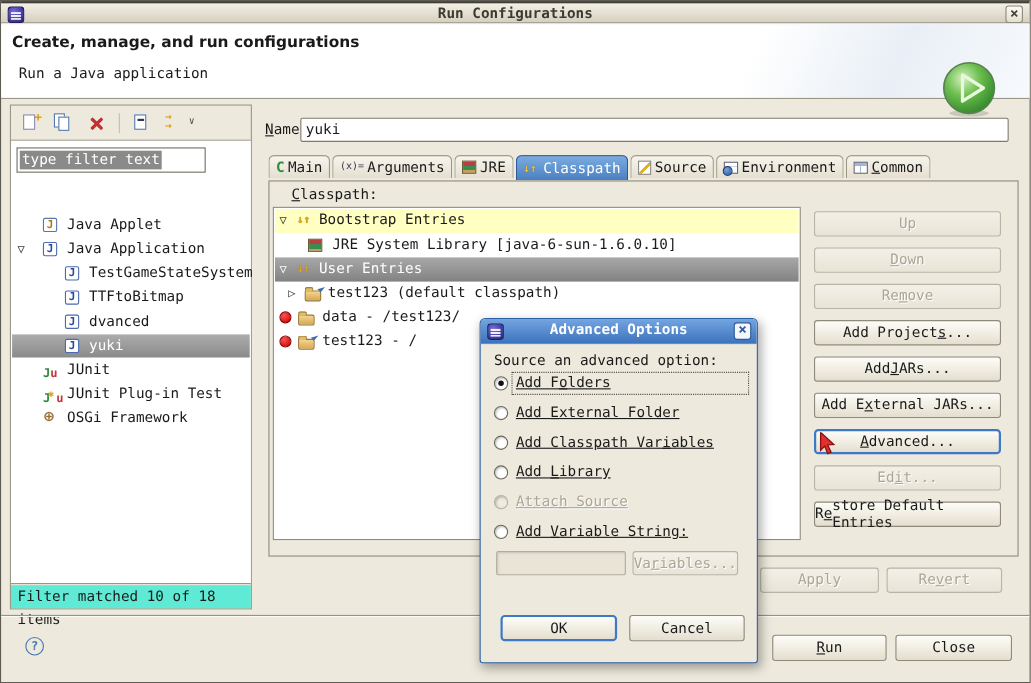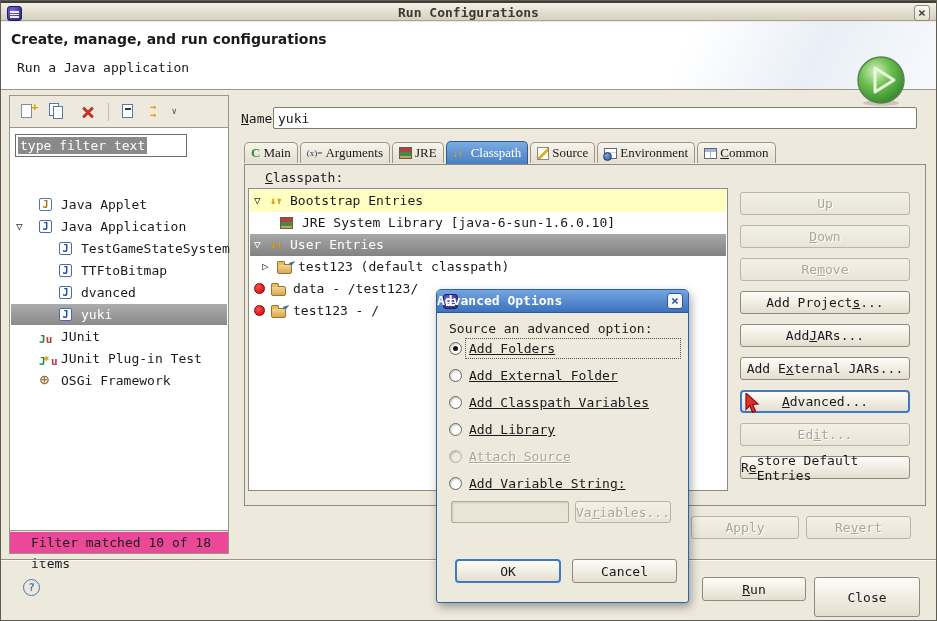--- a/index.html
+++ b/index.html
@@ -90,7 +90,7 @@
     border:1px solid #7E7A6C; border-radius:2px; font:13px "DejaVu Sans Mono",monospace; padding:0 4px; color:#1A1A1A; }
 
   
-  .tabs{ position:absolute; left:243px; top:140px; height:23px; display:flex; align-items:center;font-family:Liberation Serif, serif; }
+  .tabs{ position:absolute; left:243px; top:140px; height:23px; display:flex; align-items:flex-start; }
   .tab{ height:21px; border:1px solid #9B9787; border-bottom:none; border-radius:5px 5px 0 0;
     background:linear-gradient(#F7F4EC,#E4DFD0); display:flex; align-items:center; gap:3px; padding:0 6px; margin-right:2px; white-space:nowrap;}
   .tab.selected{ height:23px; background:linear-gradient(#7AACE2,#4A7FC0); color:#FFF; border-color:#2C5A9A; }

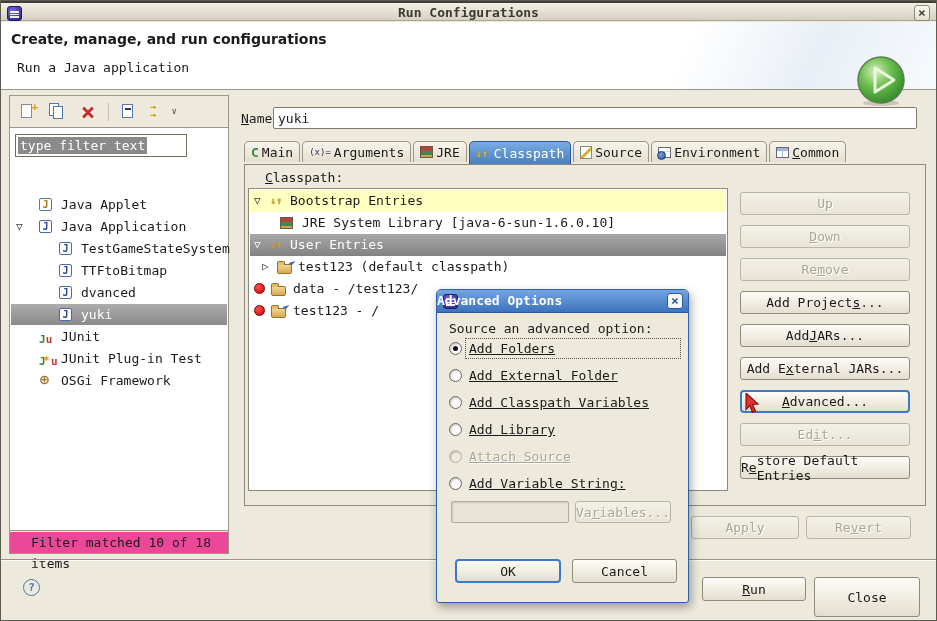--- a/index.html
+++ b/index.html
@@ -149,7 +149,7 @@
     box-shadow:2px 4px 10px rgba(0,0,0,.35); }
   .dlg-title{ position:absolute; left:0; top:0; right:0; height:23px; border-radius:4px 4px 0 0;
     background:linear-gradient(#74A5E0,#3C73BE); border-bottom:1px solid #2C5A9A; }
-  .dlg-title .t-text{ position:absolute; left:0; right:0; top:3px; text-align:left; font-weight:bold; color:#FFF; }
+  .dlg-title .t-text{ position:absolute; left:0; right:0; top:3px; text-align:center; font-weight:bold; color:#FFF; }
   .dlg-logo{ left:6px; top:4px; }
   .dlg-close{ position:absolute; right:5px; top:3px; width:16px; height:16px; background:#F4F6FA;
     border:1px solid #2C5A9A; border-radius:3px; text-align:center; line-height:13px; font-weight:bold; color:#2C5A9A; }

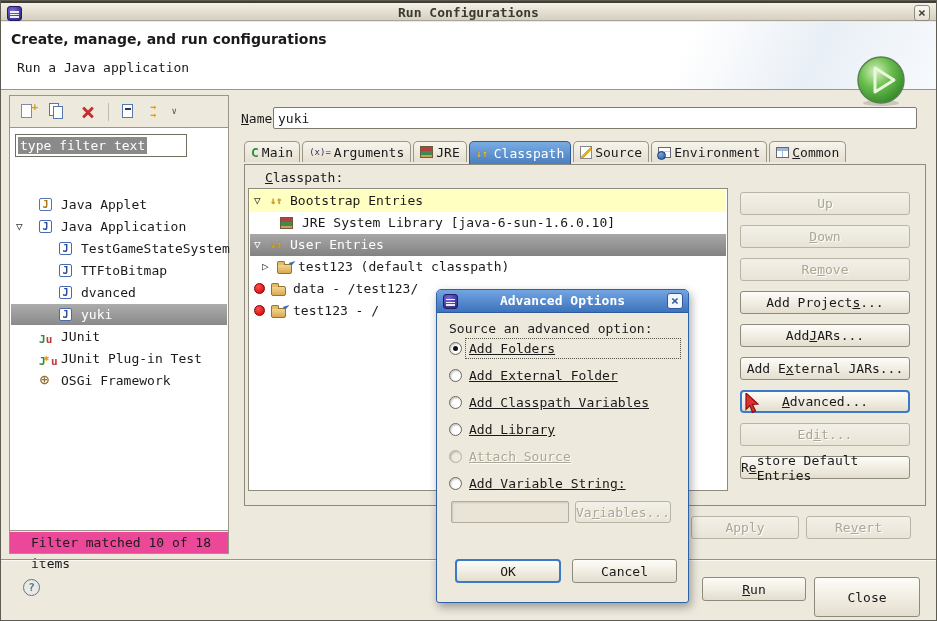--- a/index.html
+++ b/index.html
@@ -45,7 +45,7 @@
   .sb-toolbar{ position:absolute; left:0; top:0; right:0; height:32px; border-bottom:1px solid #9B9787;
     display:flex; align-items:center; gap:10px; padding-left:8px; }
   .sb-body{ position:absolute; left:0; top:32px; right:0; bottom:22px; background:#FFF; border-bottom:1px solid #9B9787; }
-  .sb-status{ position:absolute; left:0; bottom:0; right:0; height:21px; background:#ec4899; line-height:21px; padding-left:21px; }
+  .sb-status{ position:absolute; left:0; bottom:0; right:0; height:21px; background:#5eead4; line-height:21px; padding-left:6px; }
   .tico{ position:relative; width:20px; height:20px; display:inline-block; }
   .tsep{ width:1px; height:18px; background:#C2BEAF; display:inline-block; }
   .pg{ position:absolute; left:3px; top:2px; width:11px; height:14px; background:#FFF; border:1px solid #8A86A8; }

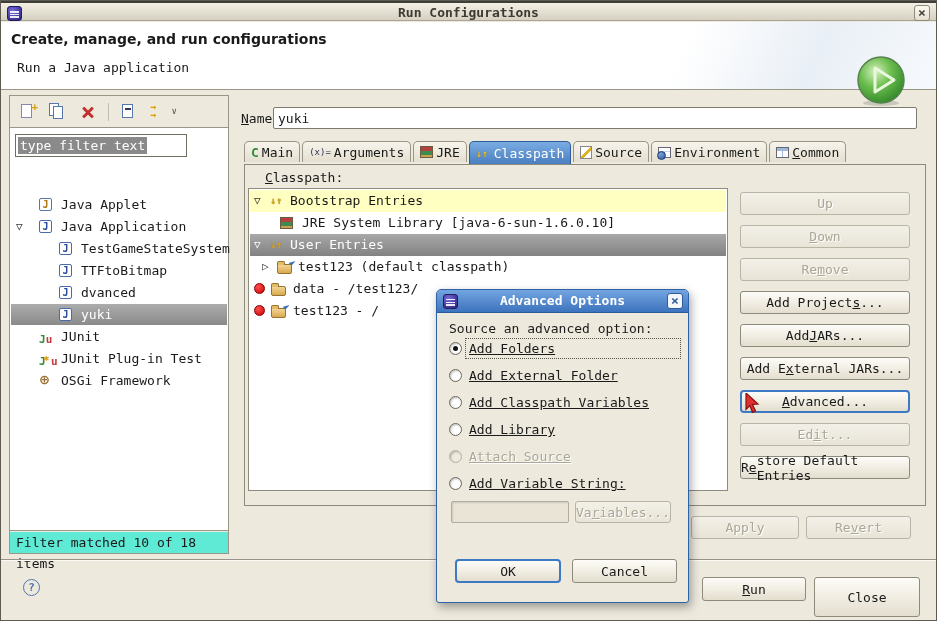--- a/index.html
+++ b/index.html
@@ -362,7 +362,7 @@
   <div class="sep"></div>
   <span class="help-ico"></span>
   <div class="btn" style="left:701px;top:576px;width:104px;height:24px"><u>R</u>un</div>
-  <div class="btn" style="left:813px;top:576px;width:106px;height:40px">Close</div>
+  <div class="btn" style="left:813px;top:576px;width:106px;height:24px">Close</div>
 
   <div class="dialog">
     <div class="dlg-title">

